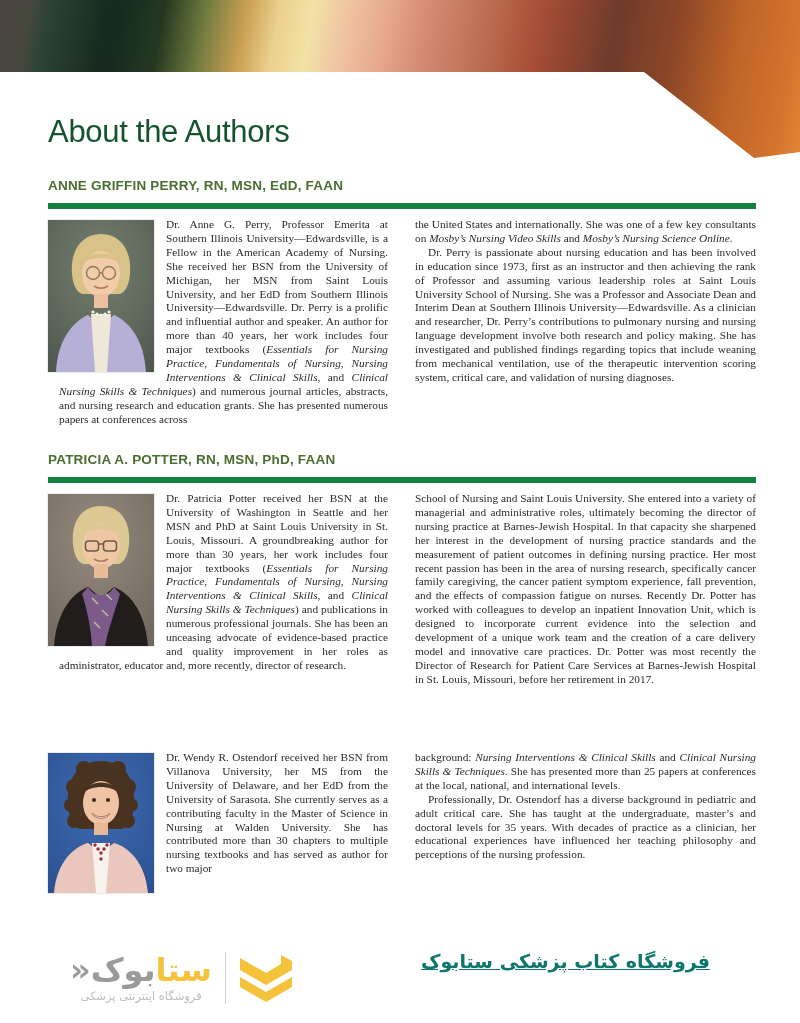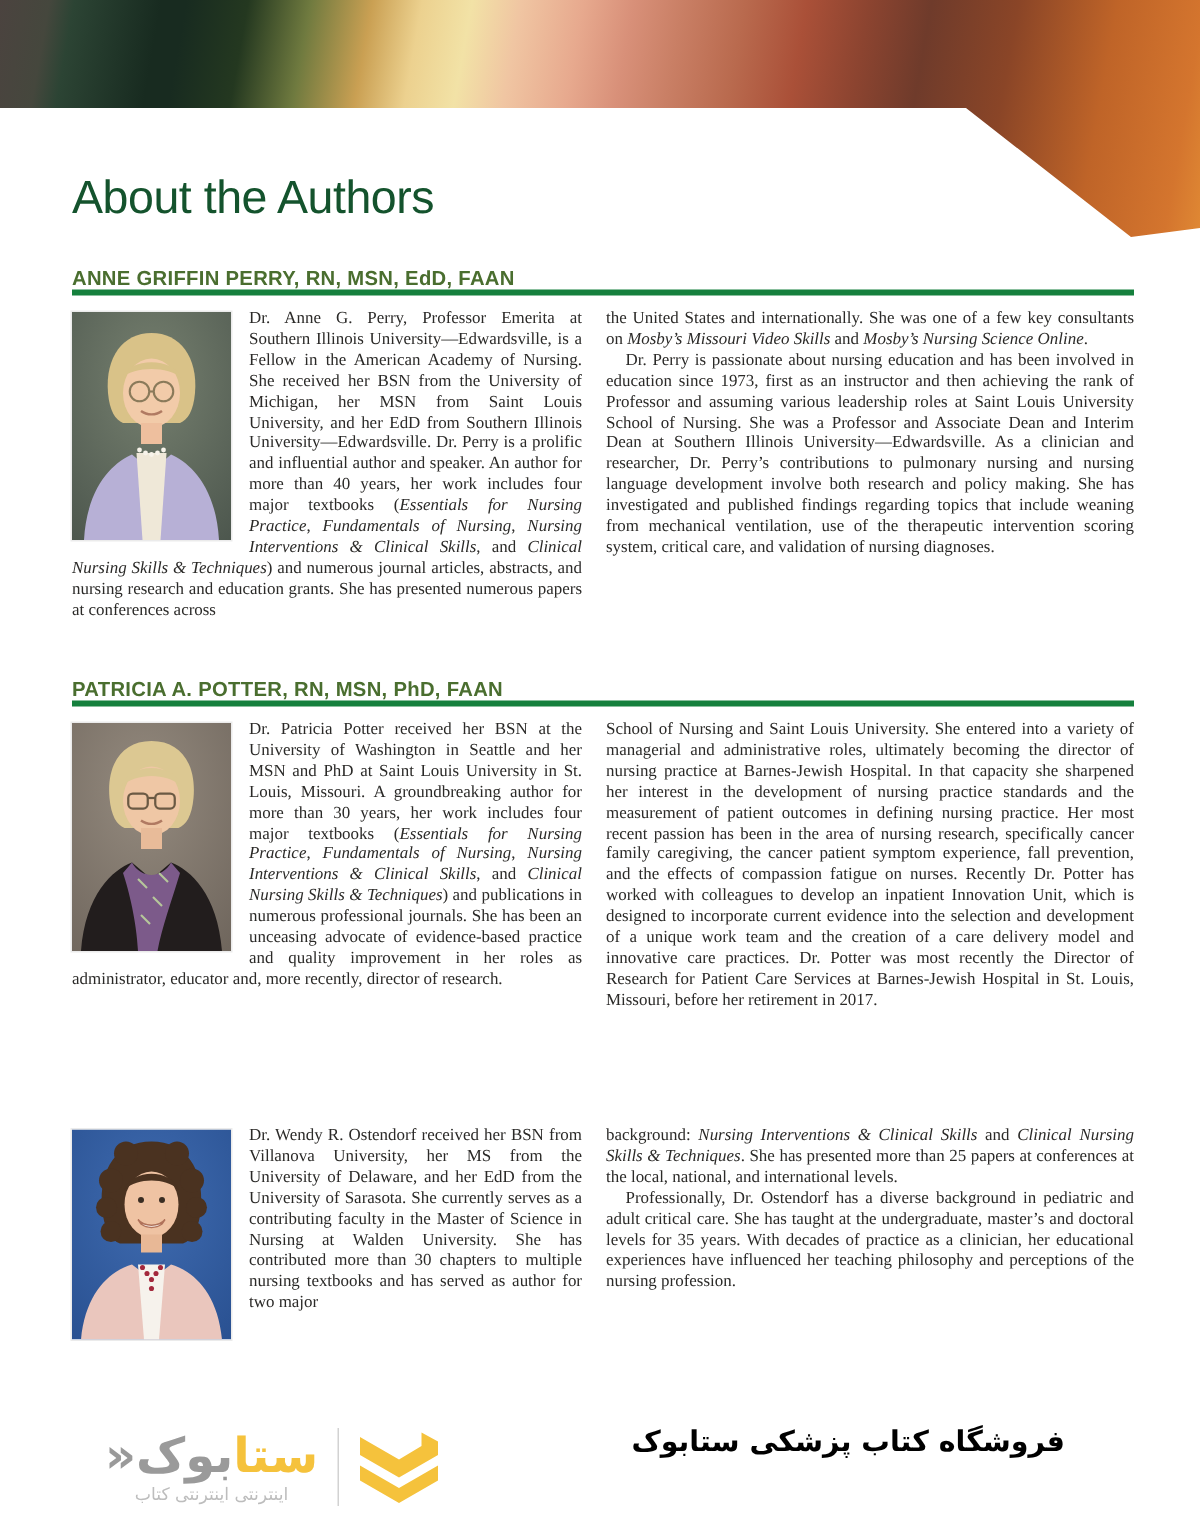--- a/index.html
+++ b/index.html
@@ -32,10 +32,10 @@
   
   .author{position:absolute;left:48px;width:708px;}
   .a-head{
-    margin:0 0 4px 0;padding-bottom:0;
+    margin:0 0 4px 0;padding-bottom:10px;
     font-family:"Liberation Sans","DejaVu Sans",sans-serif;
     font-weight:bold;font-size:13.5px;letter-spacing:0.2px;color:#4a6e2f;
-    border-bottom:4px solid #15803d;
+    border-bottom:6px solid #15803d;
   }
   .cols{display:grid;grid-template-columns:340px 352px;gap:16px;margin-top:9px;}
   .cols p{

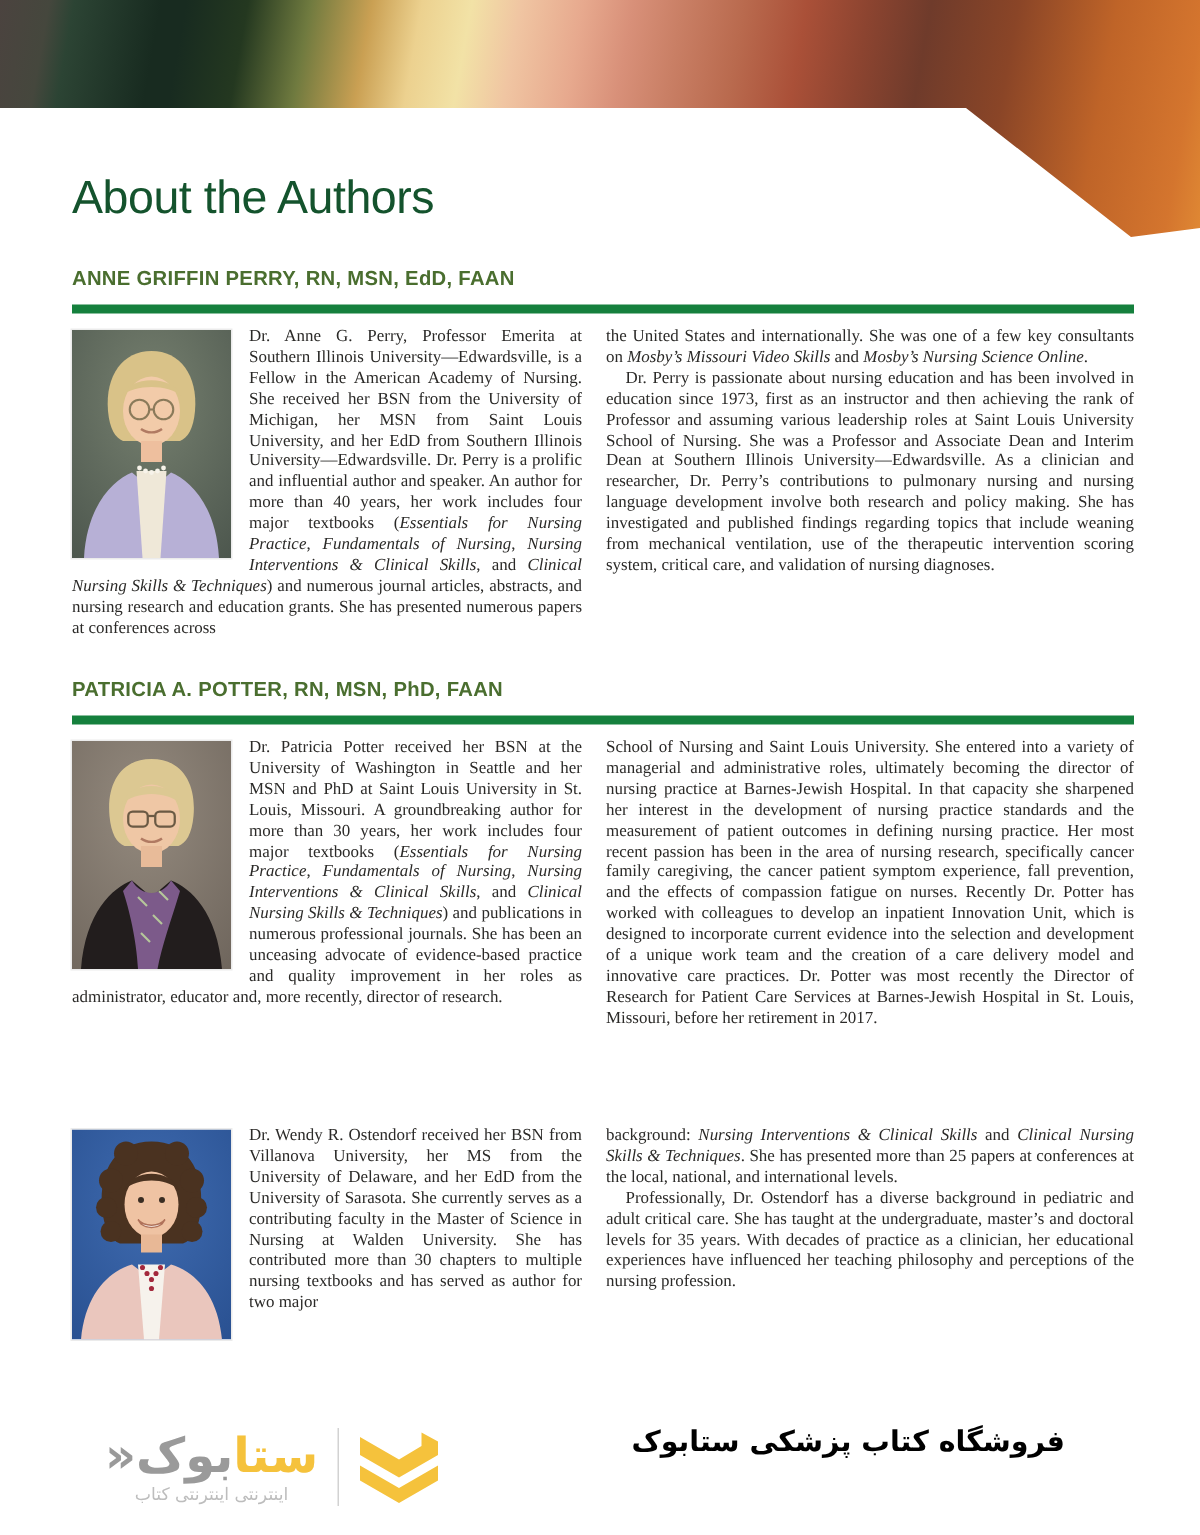--- a/index.html
+++ b/index.html
@@ -39,7 +39,7 @@
   }
   .cols{display:grid;grid-template-columns:340px 352px;gap:16px;margin-top:9px;}
   .cols p{
-    margin:0;text-align:justify;font-size:11.3px;line-height:13.9px;color:#2b2a28;
+    margin:0;text-align:justify;font-size:11.3px;line-height:13.9px;color:#2b2a28;padding-left:11px;
   }
   .cols p.indent{text-indent:13px;}
   .photo{

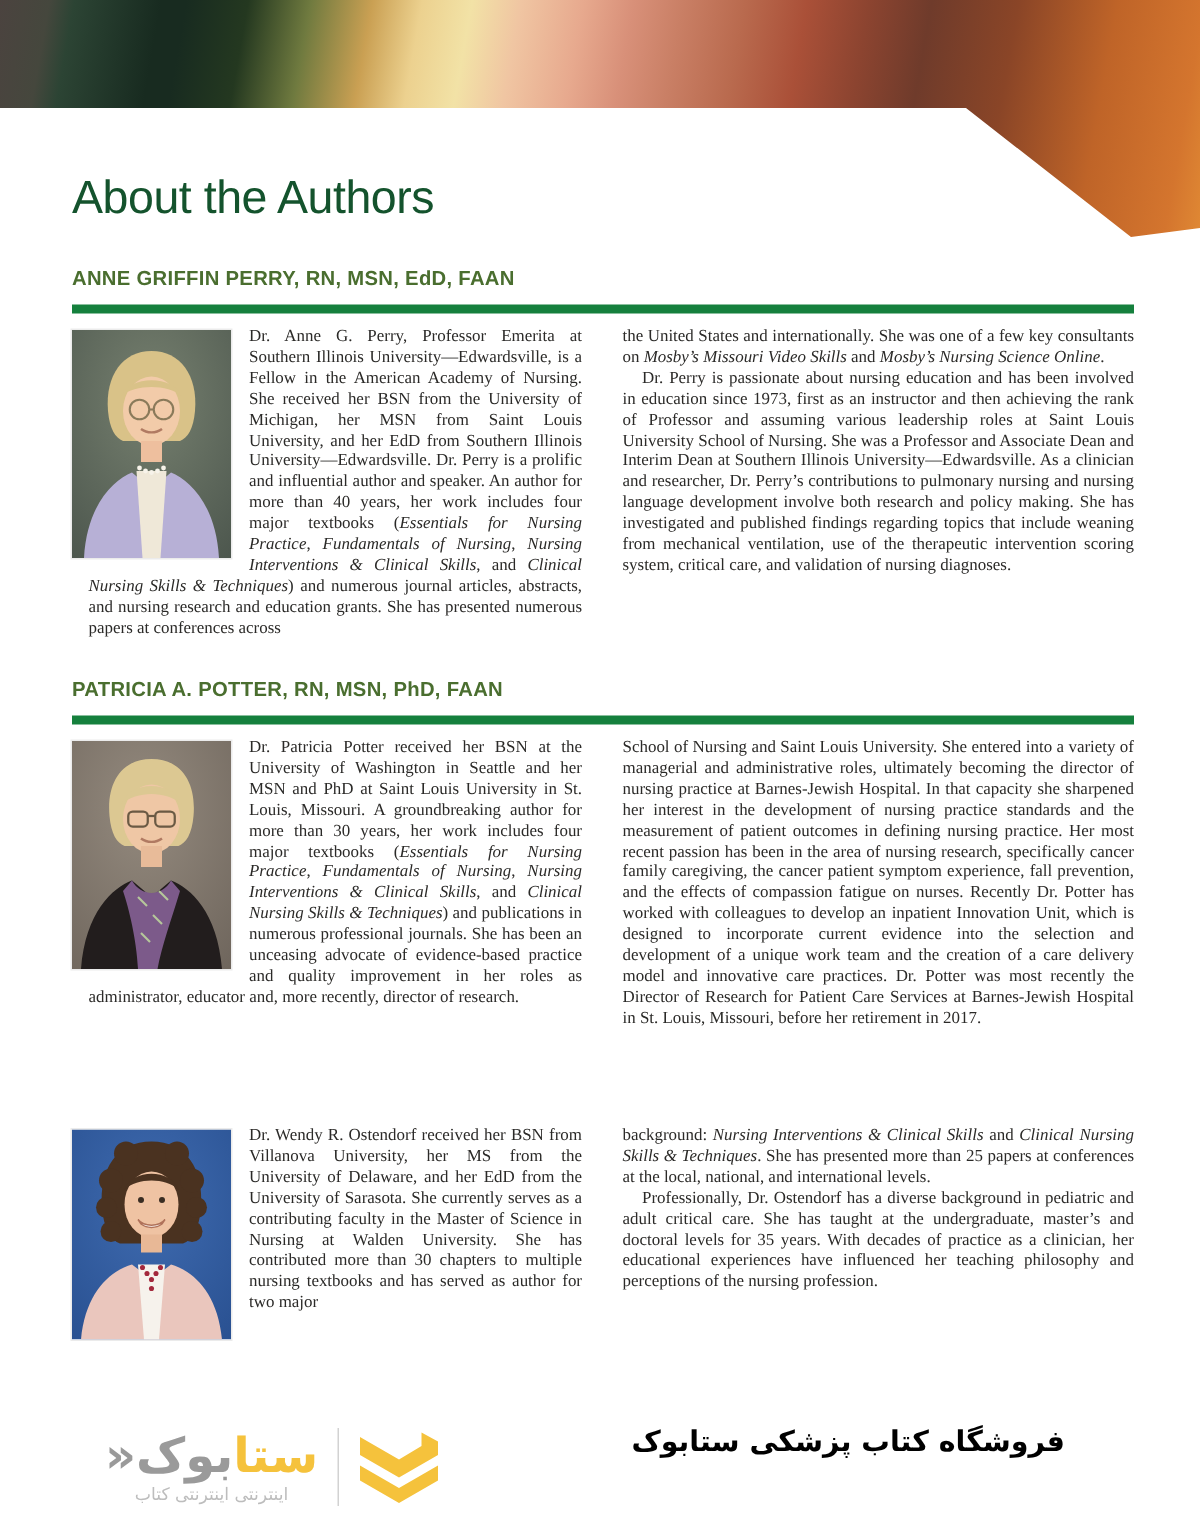--- a/index.html
+++ b/index.html
@@ -117,7 +117,7 @@
       <p><span>Dr. Anne G. Perry, Professor Emerita at Southern Illinois University—Edwardsville, is a Fellow in the American Academy of Nursing. She received her BSN from the University of Michigan, her MSN from Saint Louis University, and her EdD from Southern Illinois University—Edwardsville. Dr. Perry is a prolific and influential author and speaker. An author for more than 40 years, her work includes four major textbooks (</span><i>Essentials for Nursing Practice</i><span>, </span><i>Fundamentals of Nursing</i><span>, </span><i>Nursing Interventions &amp; Clinical Skills</i><span>, and </span><i>Clinical Nursing Skills &amp; Techniques</i><span>) and numerous journal articles, abstracts, and nursing research and education grants. She has presented numerous papers at conferences across</span></p>
     </div>
     <div>
-      <p><span>the United States and internationally. She was one of a few key consultants on </span><i>Mosby’s Missouri Video Skills</i><span> and </span><i>Mosby’s Nursing Science Online</i><span>.</span></p>
+      <p><span>the United States and internationally. She was one of a few key consultants on </span><i>Mosby’s Nursing Video Skills</i><span> and </span><i>Mosby’s Nursing Science Online</i><span>.</span></p>
       <p class="indent"><span>Dr. Perry is passionate about nursing education and has been involved in education since 1973, first as an instructor and then achieving the rank of Professor and assuming various leadership roles at Saint Louis University School of Nursing. She was a Professor and Associate Dean and Interim Dean at Southern Illinois University—Edwardsville. As a clinician and researcher, Dr. Perry’s contributions to pulmonary nursing and nursing language development involve both research and policy making. She has investigated and published findings regarding topics that include weaning from mechanical ventilation, use of the therapeutic intervention scoring system, critical care, and validation of nursing diagnoses.</span></p>
     </div>
   </div>

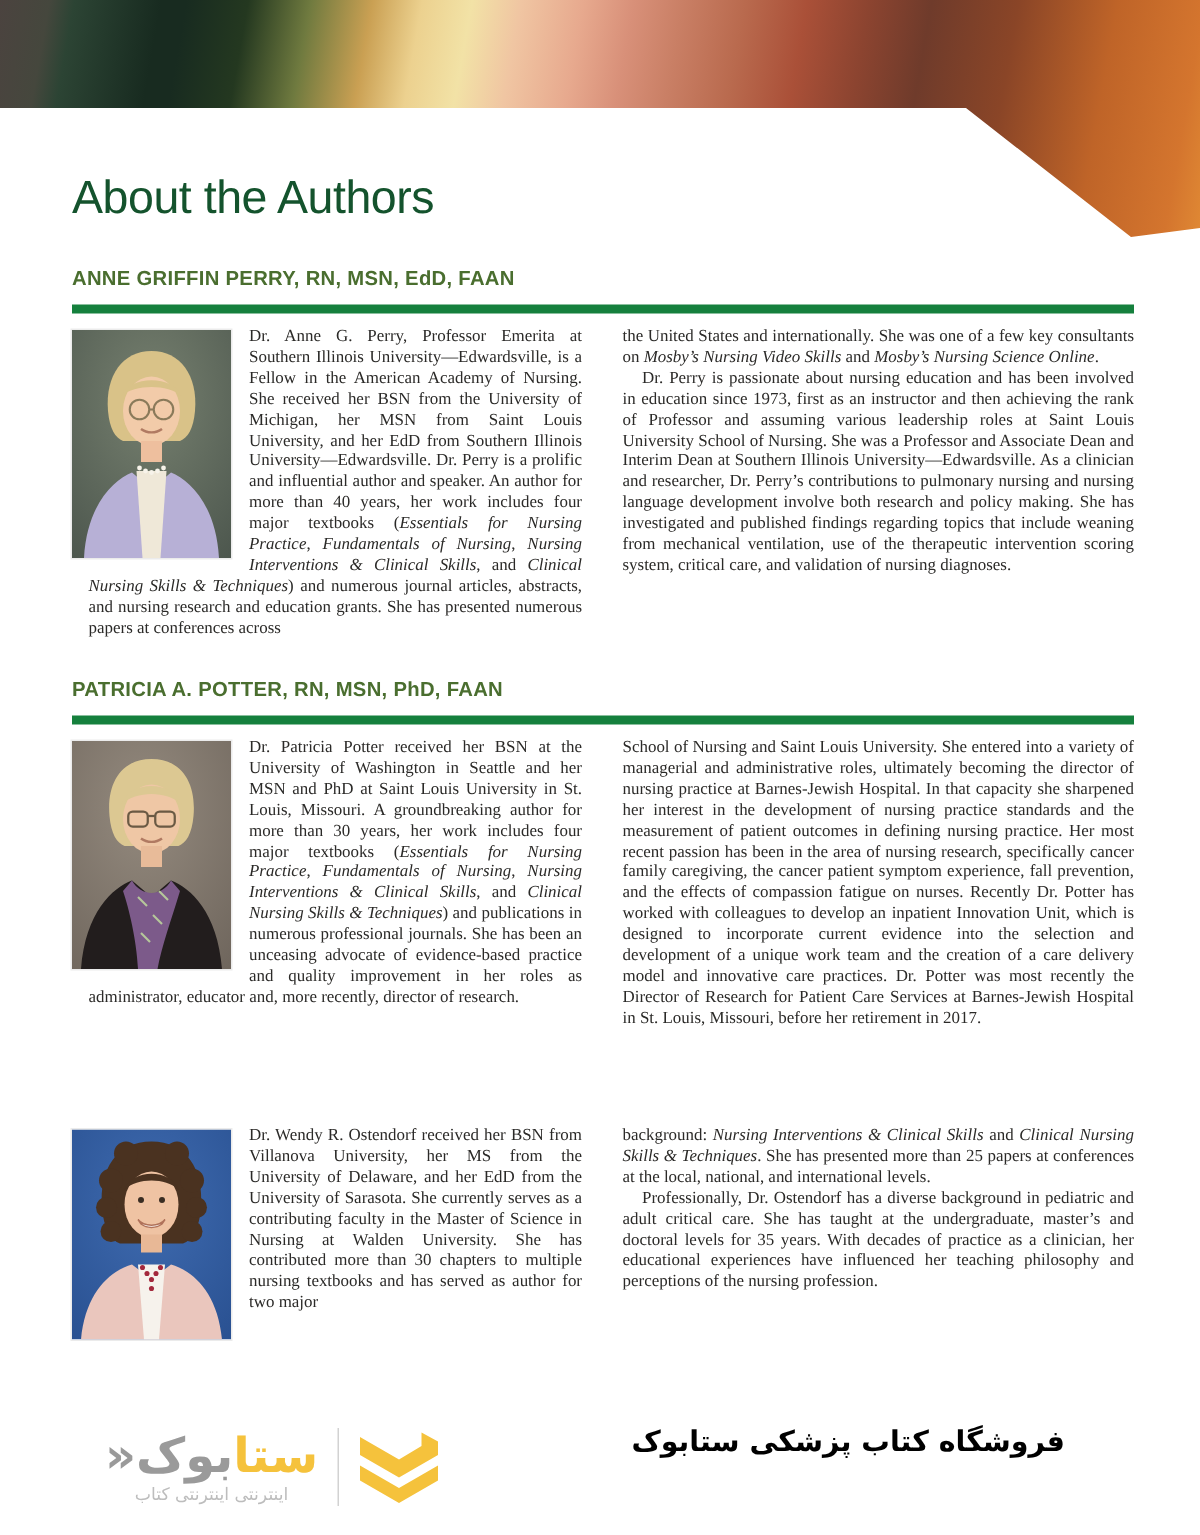--- a/index.html
+++ b/index.html
@@ -67,7 +67,7 @@
   .f-right{position:absolute;right:10px;top:0;text-align:right;}
   .store-line{
     direction:rtl;font-family:"DejaVu Sans",sans-serif;
-    font-size:19px;font-weight:600;color:#000000;line-height:26px;
+    font-size:19px;font-weight:600;color:#0f766e;line-height:26px;text-decoration:underline;
   }
   .website{
     font-family:"Liberation Sans","DejaVu Sans",sans-serif;

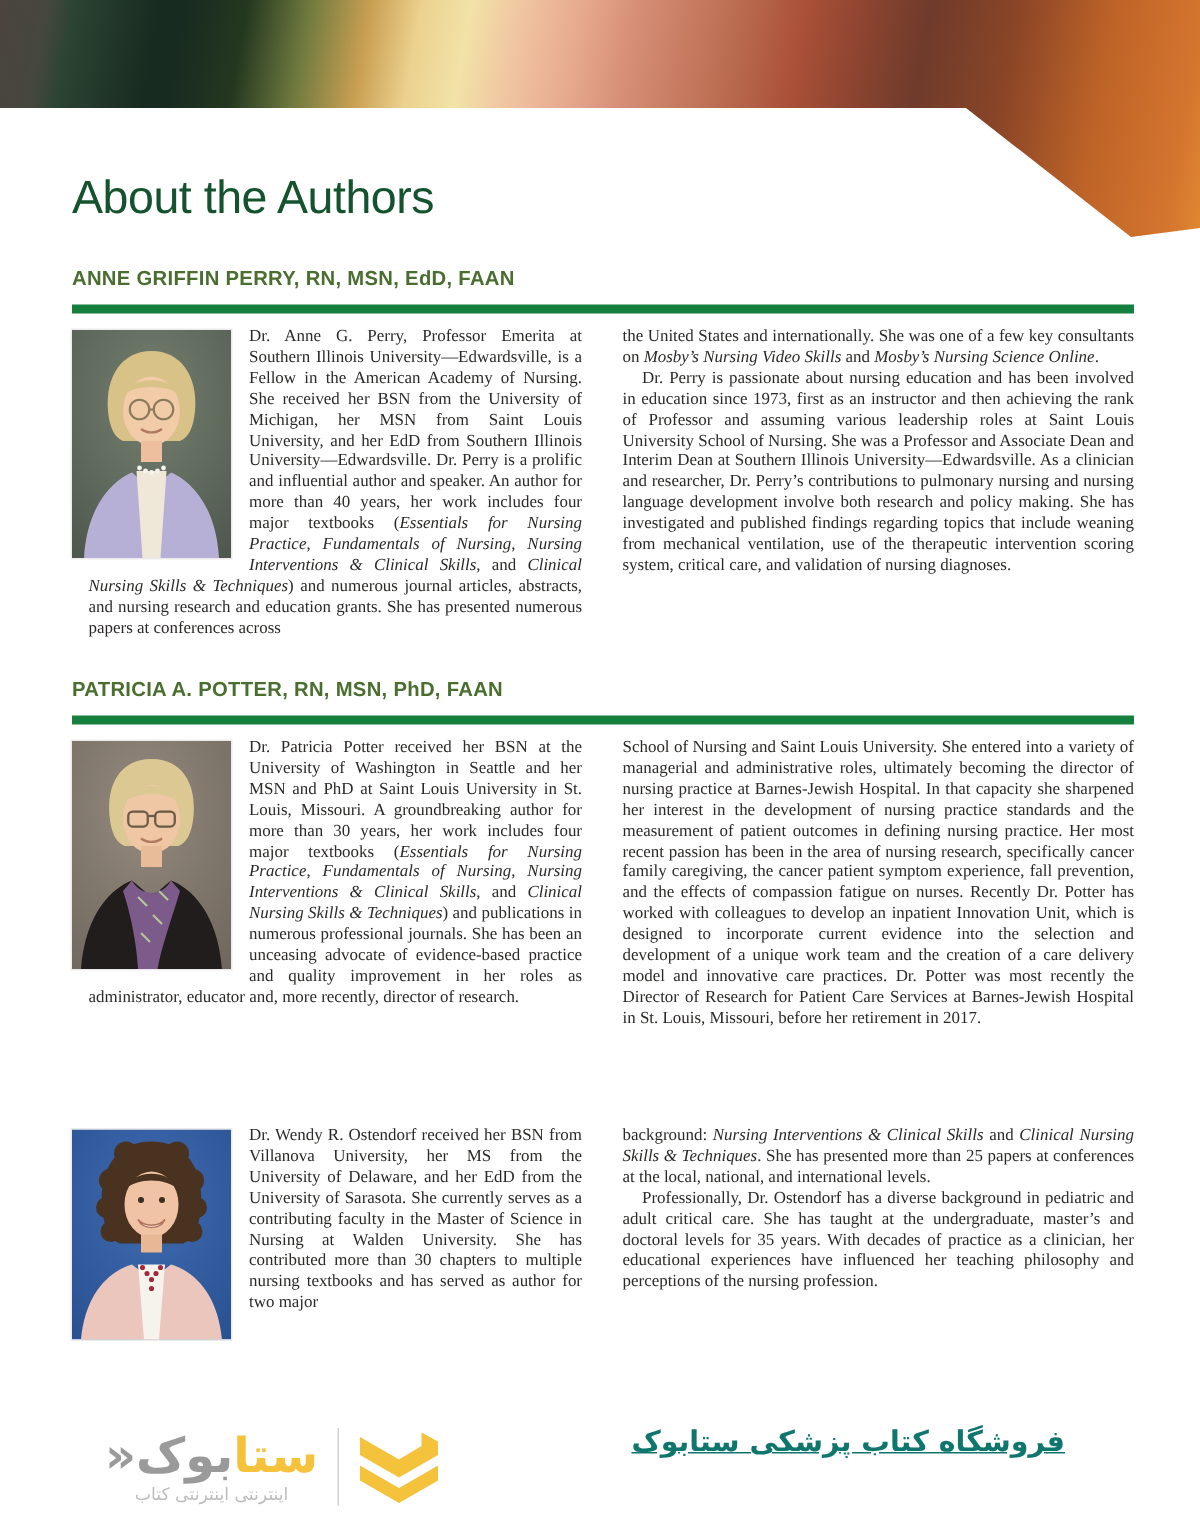--- a/index.html
+++ b/index.html
@@ -218,7 +218,7 @@
       <div class="lg-word">
         <span class="lg-y">ستا</span><span class="lg-g">بوک</span><span class="lg-chev">«</span>
       </div>
-      <div class="lg-tag">اینترنتی اینترنتی کتاب</div>
+      <div class="lg-tag">فروشگاه اینترنتی پزشکی</div>
     </div>
     <div class="lg-divider"></div>
     <svg width="54" height="50" viewBox="0 0 54 50" xmlns="http://www.w3.org/2000/svg">

